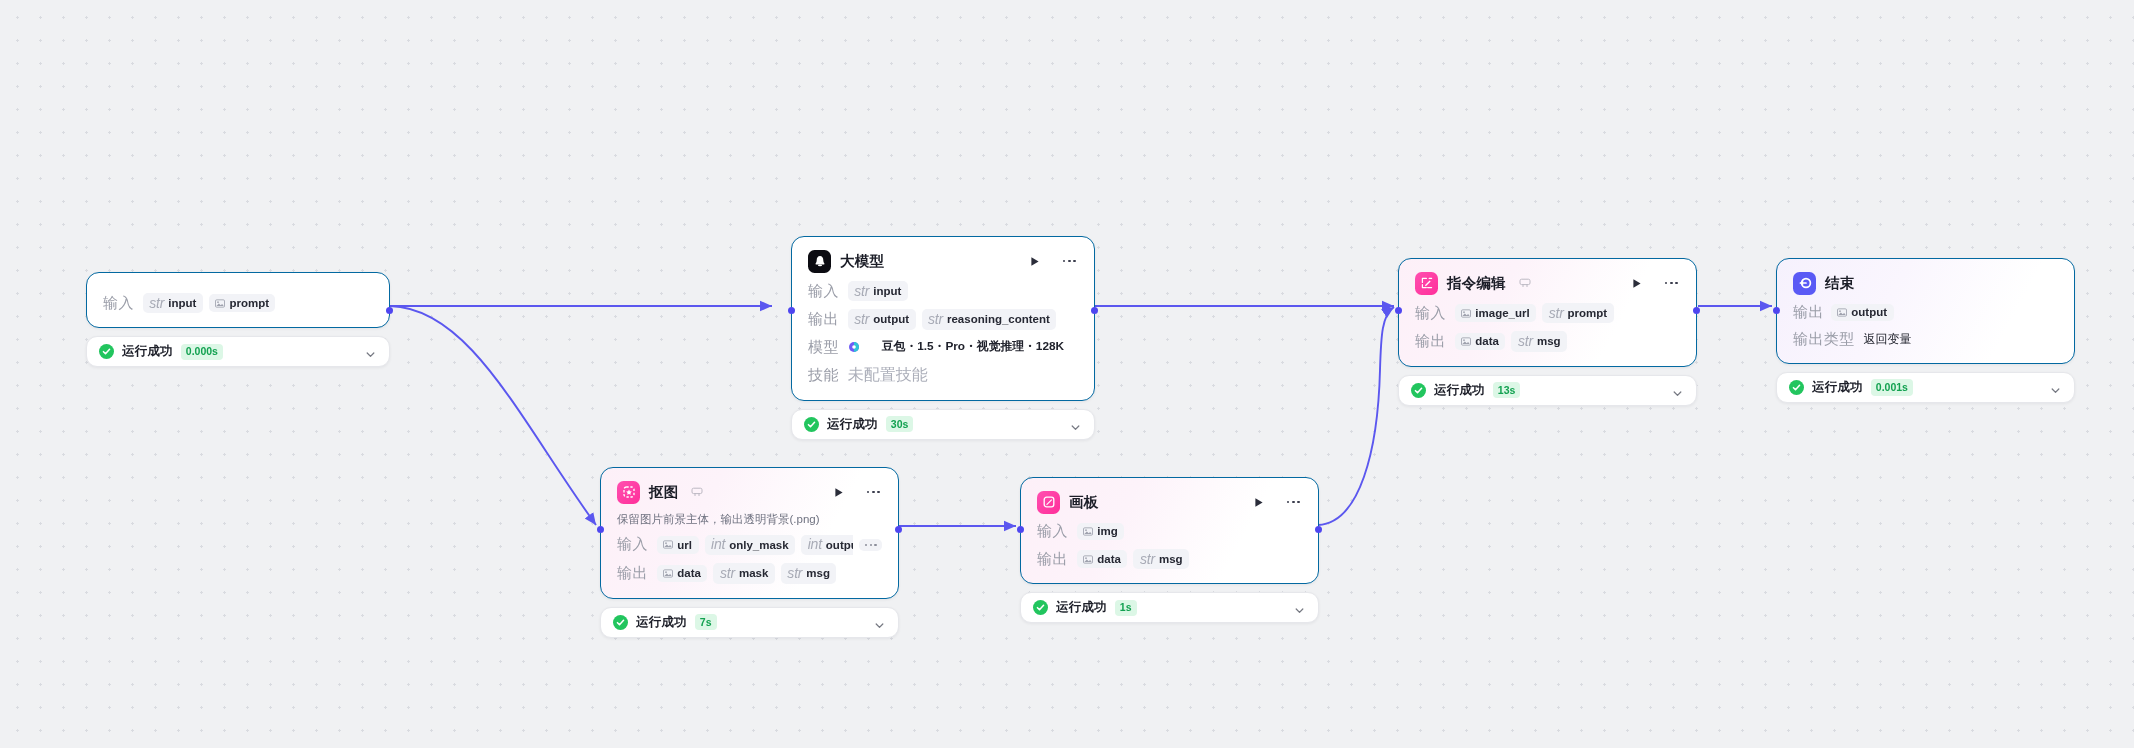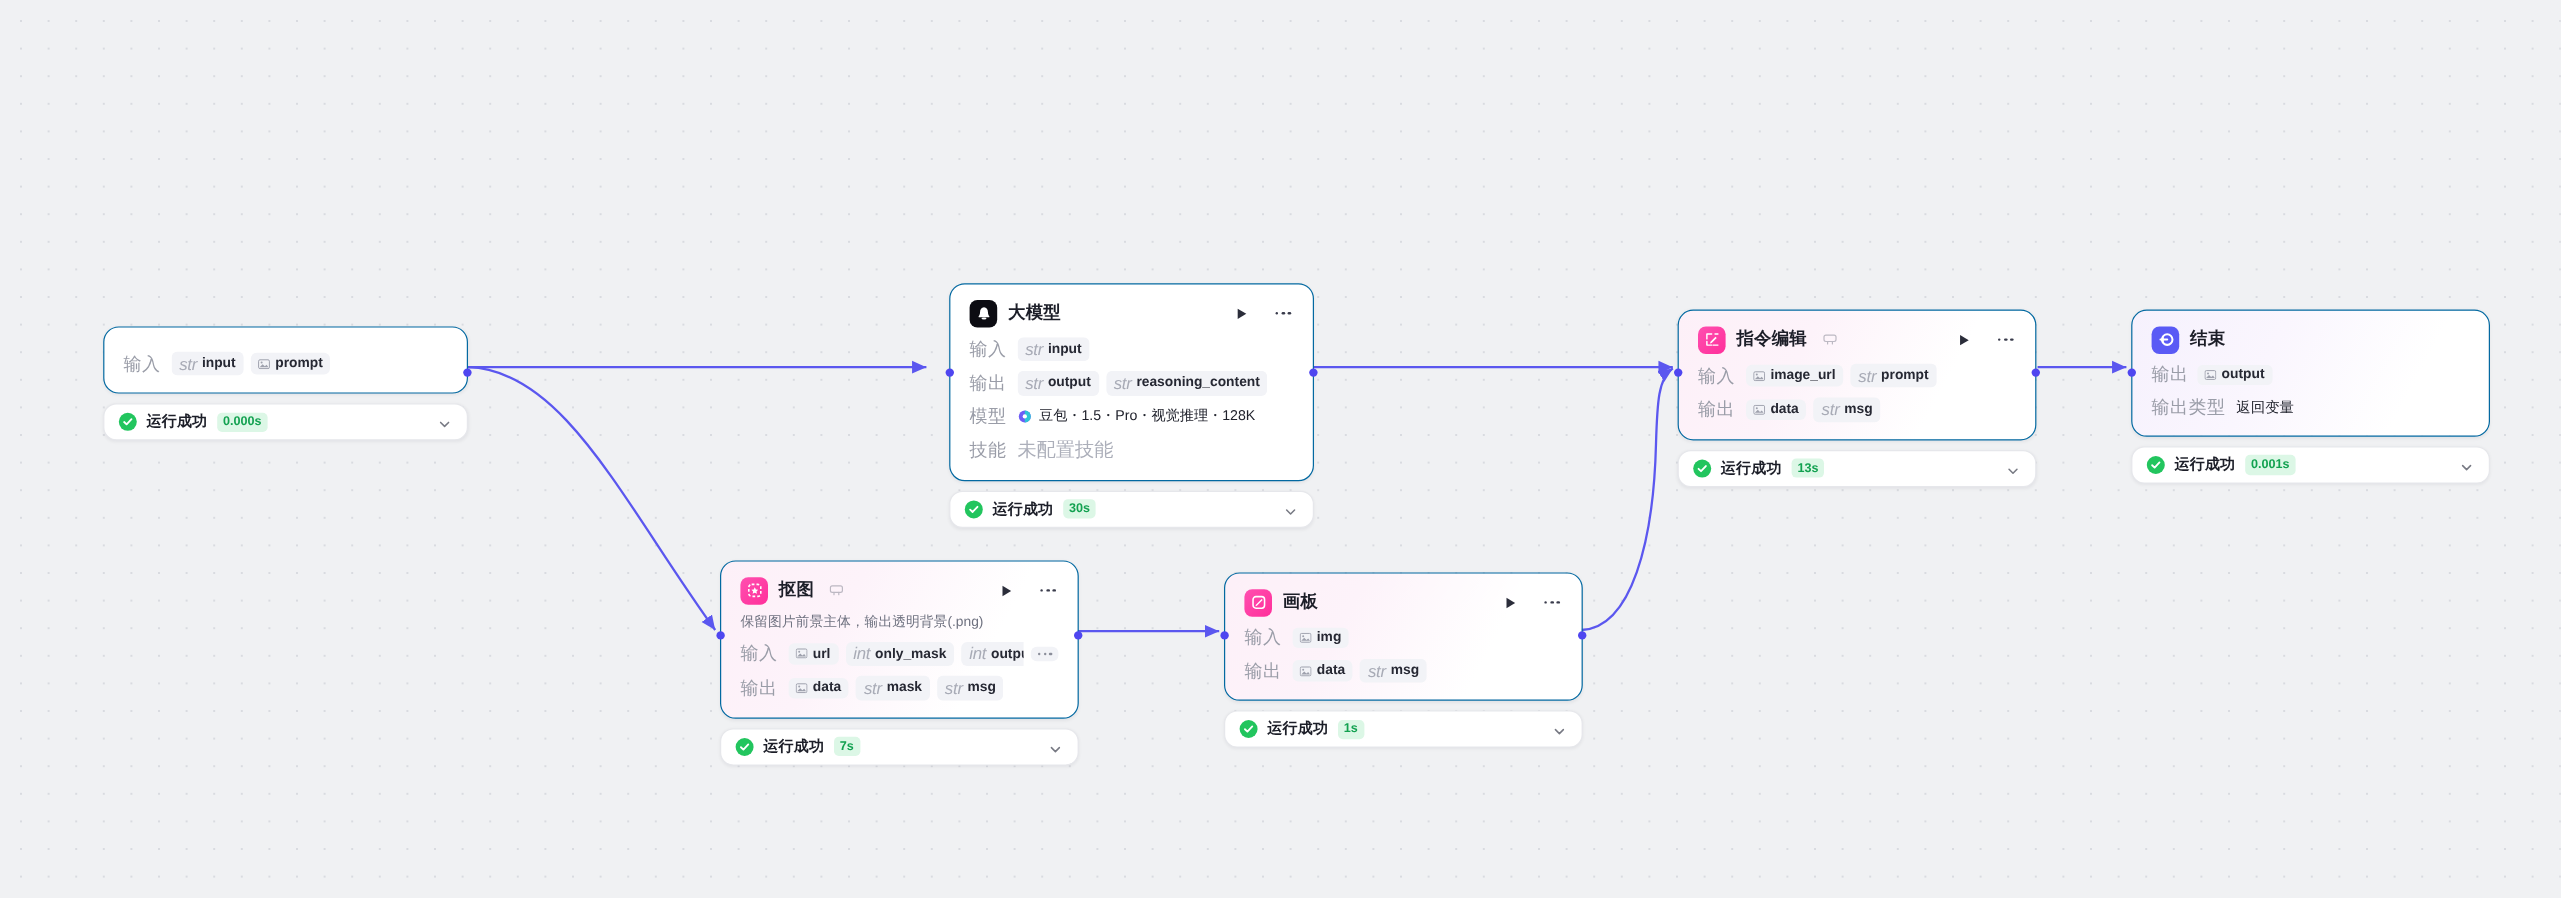--- a/index.html
+++ b/index.html
@@ -61,7 +61,7 @@
        padding:4.5px 5.5px;margin-left:6px;cursor:pointer;}
   .ovf i{width:2.4px;height:2.4px;border-radius:50%;background:#8b8e9a;display:block;}
 
-  .modelline{display:flex;align-items:center;gap:6px;font-size:11.8px;color:#20222c;font-weight:400;justify-content:center;}
+  .modelline{display:flex;align-items:center;gap:22px;font-size:11.8px;color:#20222c;font-weight:700;justify-content:center;}
   .skill{font-size:16px;color:#acafba;}
   .plain{font-size:12px;color:#23252f;font-weight:400;}
 

